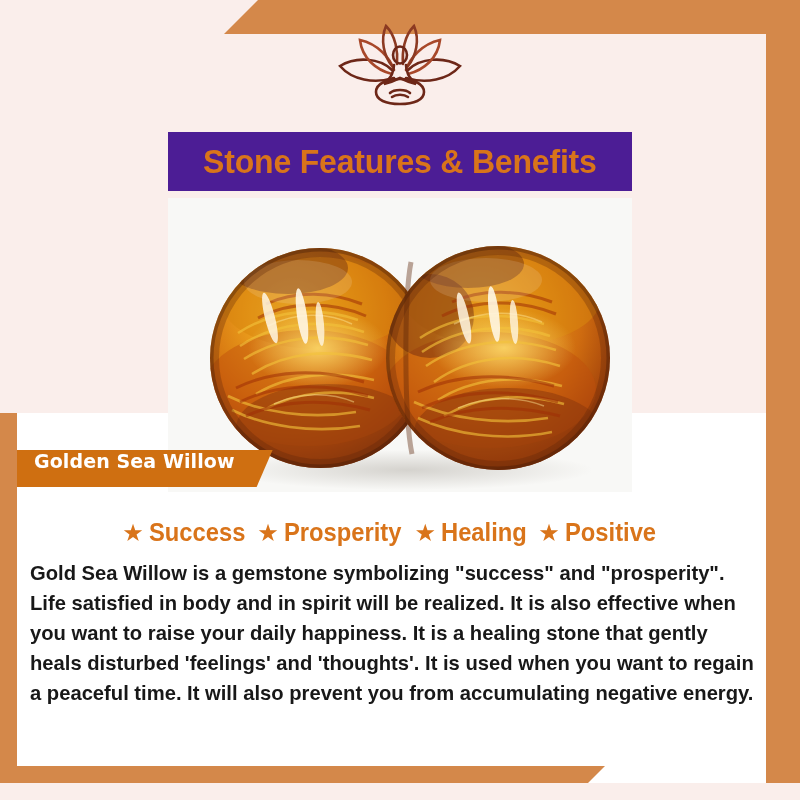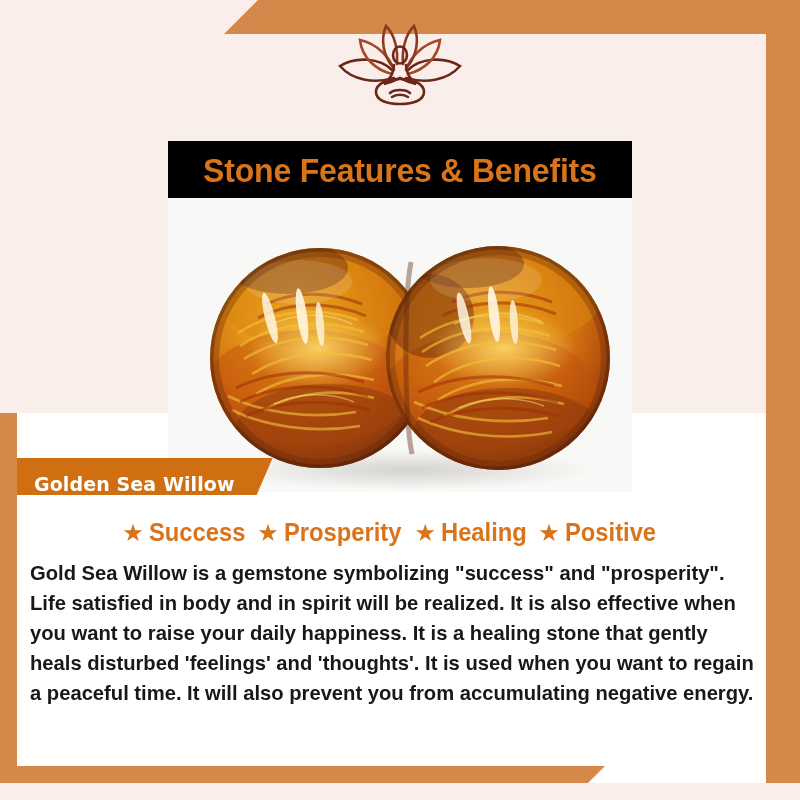--- a/index.html
+++ b/index.html
@@ -101,10 +101,10 @@
   .title-banner {
     position: absolute;
     left: 168px;
-    top: 141px;
+    top: 132px;
     width: 464px;
     height: 59px;
-    background: #000000;
+    background: #4c1d95;
     display: flex;
     align-items: center;
     justify-content: center;

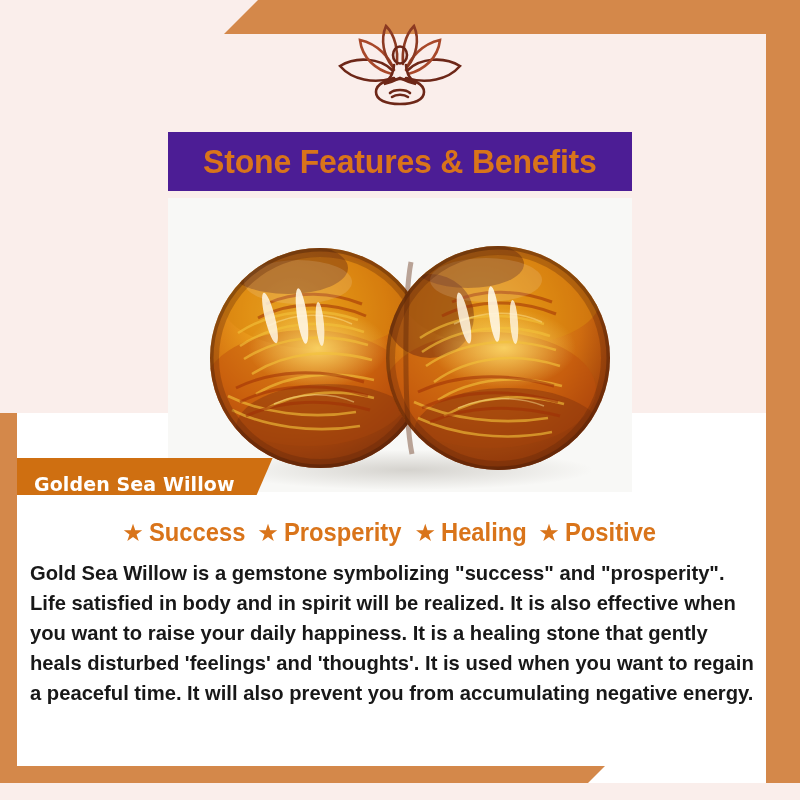--- a/index.html
+++ b/index.html
@@ -140,10 +140,9 @@
     padding: 0 38px 0 17px;
     background: #cf6f11;
     display: flex;
-    align-items: flex-end;
+    align-items: flex-start;
     clip-path: polygon(0 0, 100% 0, calc(100% - 16px) 100%, 0 100%);
     z-index: 5;
-    margin-top: 8px;
   }
   .name-badge span {
     font-family: "DejaVu Sans", sans-serif;

